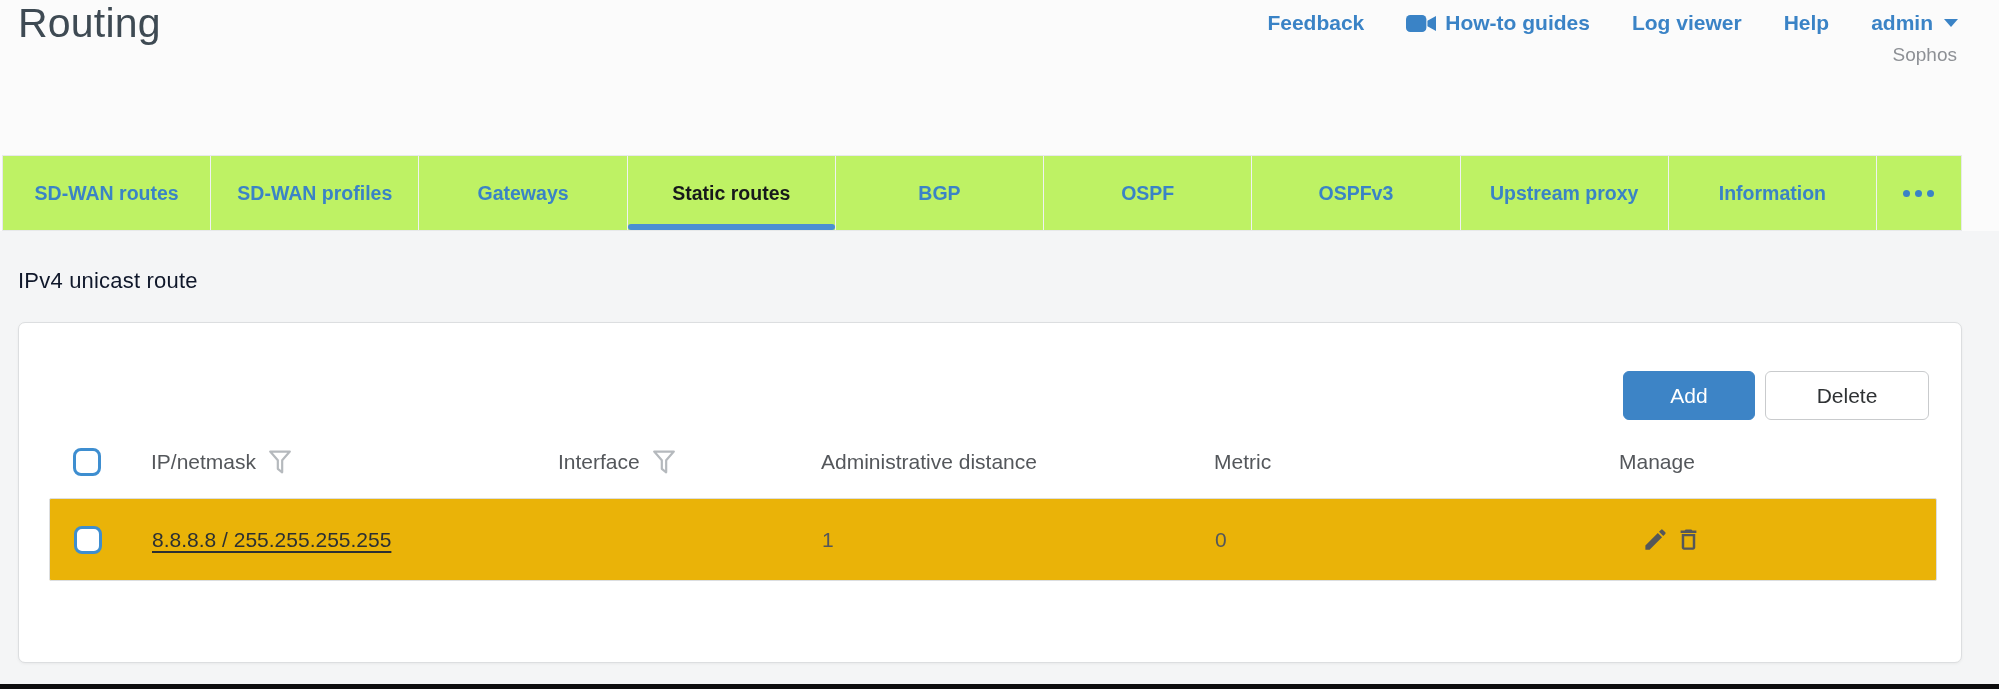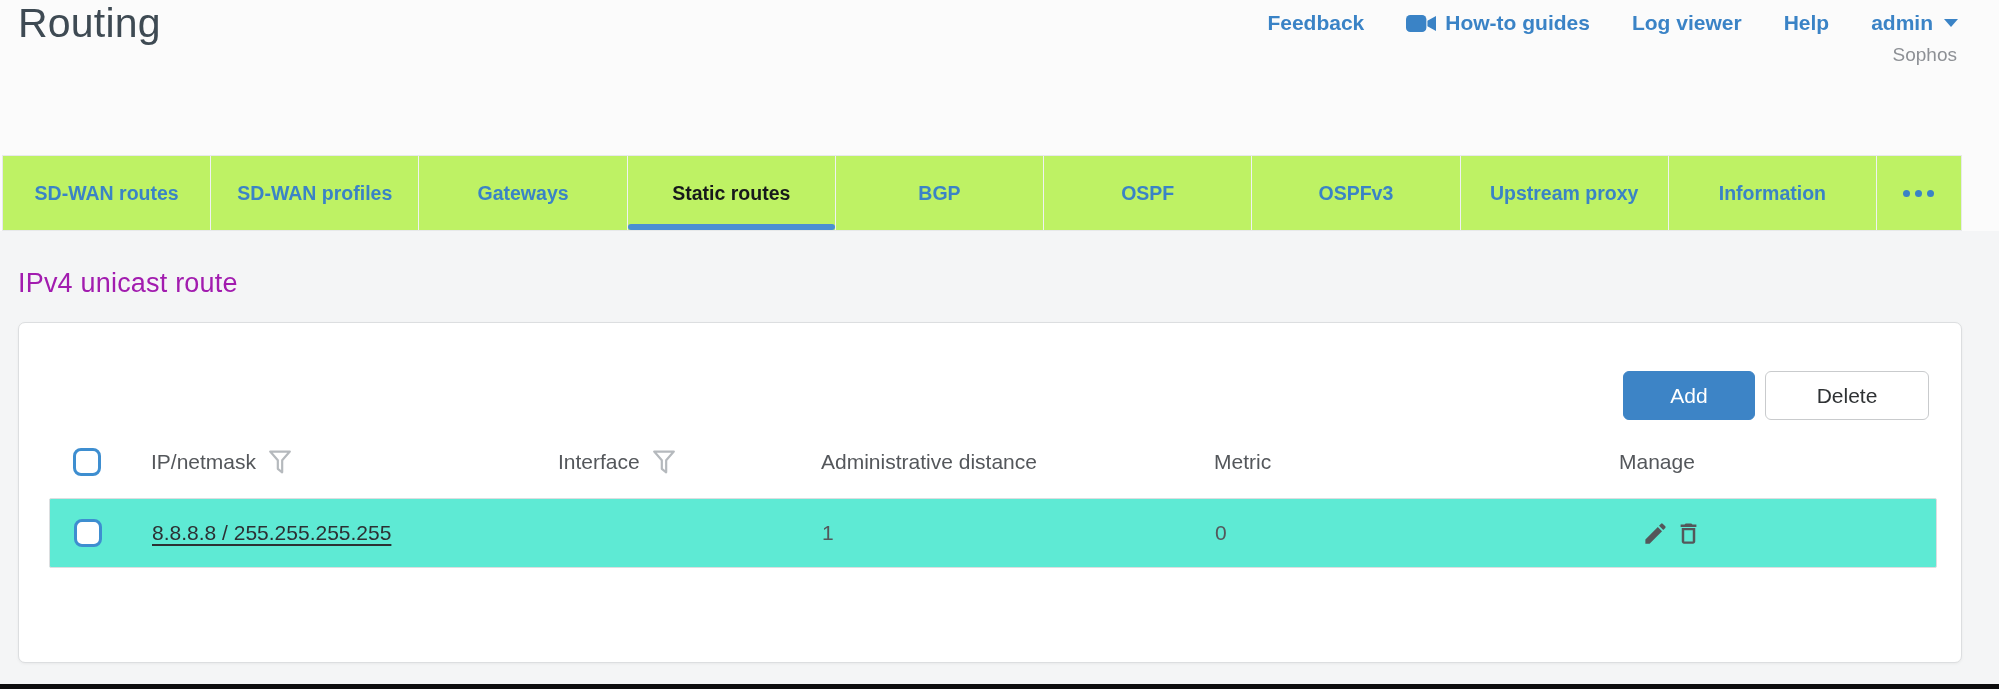--- a/index.html
+++ b/index.html
@@ -54,7 +54,7 @@
   
   .section-title{
     position:absolute;left:18px;top:268px;
-    font-size:27px;font-weight:400;color:#a21caf;letter-spacing:.2px;
+    font-size:22px;font-weight:400;color:#0f172a;letter-spacing:.2px;
   }
   .panel{
     position:absolute;left:18px;top:322px;width:1944px;height:341px;

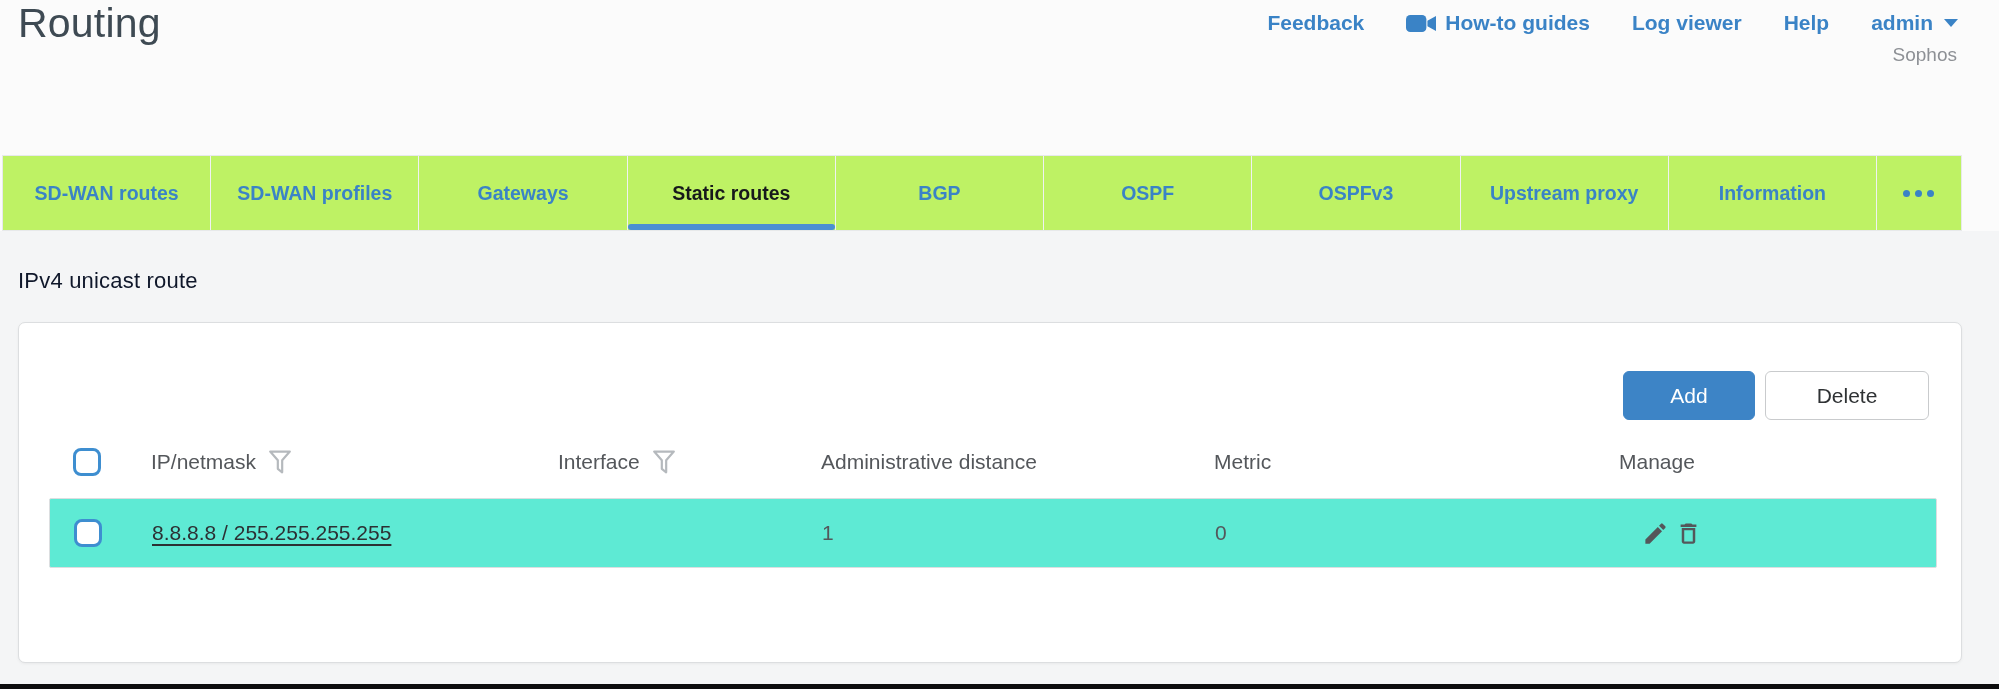--- a/index.html
+++ b/index.html
@@ -83,8 +83,8 @@
     box-sizing:border-box;cursor:pointer;
   }
   .trow{
-    position:absolute;left:30px;right:24px;top:175px;height:70px;
-    border:1px solid #dcdee0;background:#5eead4;box-sizing:border-box;border-radius:2px;
+    position:absolute;left:30px;right:24px;top:175px;height:83px;
+    border:1px solid #dcdee0;background:#eab308;box-sizing:border-box;border-radius:2px;
   }
   .trow .grid{height:100%;}
   .td{font-size:21px;color:#54575b;}

